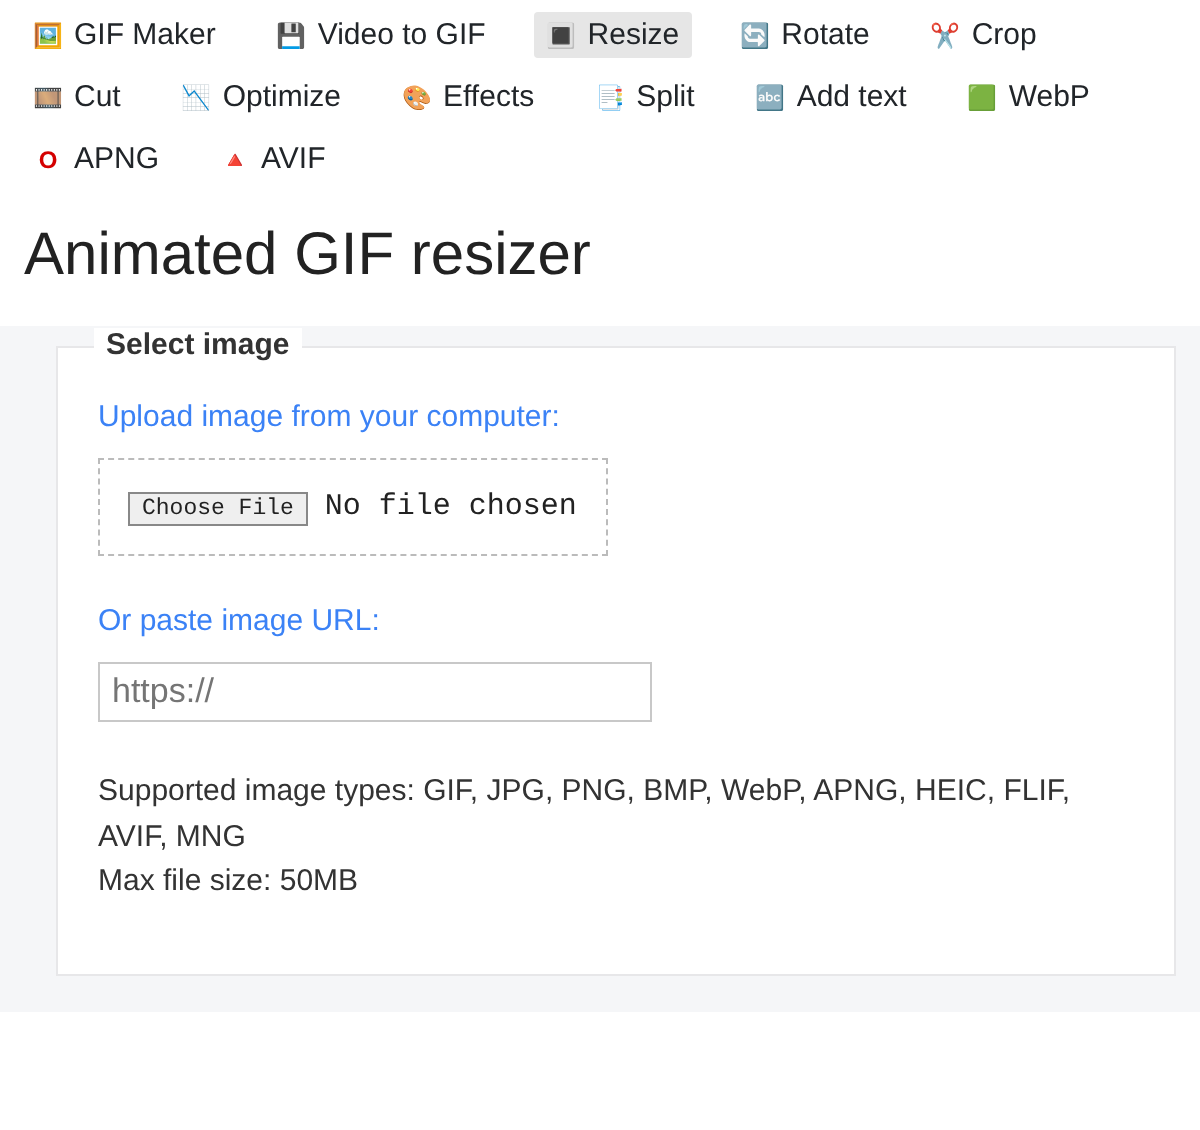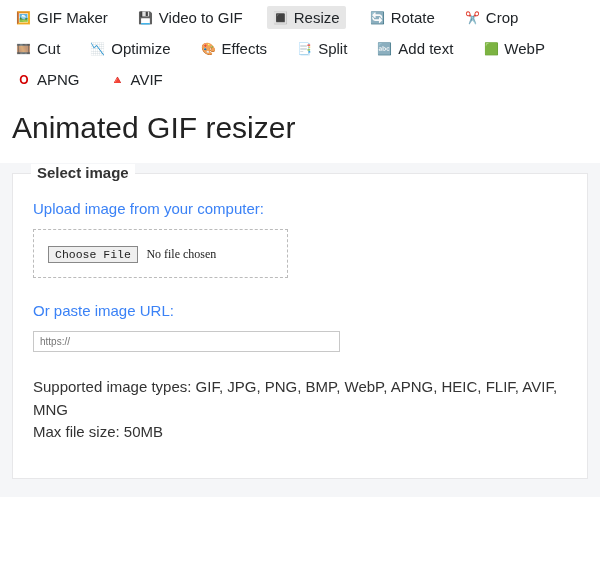--- a/index.html
+++ b/index.html
@@ -46,7 +46,7 @@
   }
   .outer-panel {
     background: #f5f6f8;
-    padding: 10px 12px 18px 12px;
+    padding: 10px 12px 18px 28px;
   }
   .fieldset {
     border: 1px solid #e7e7e9;

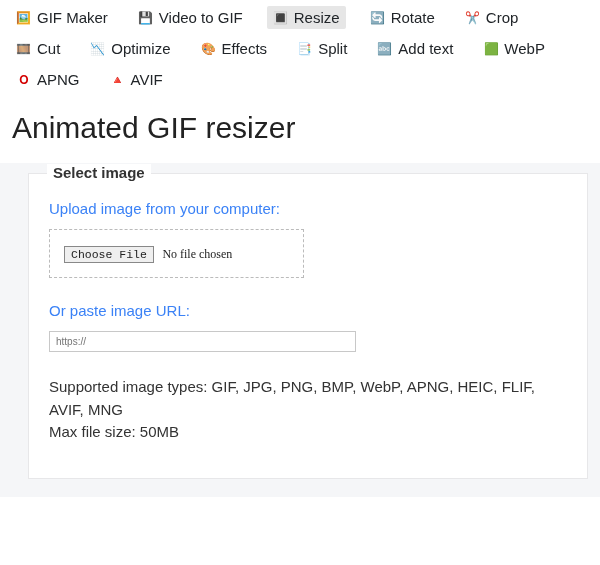--- a/index.html
+++ b/index.html
@@ -85,10 +85,10 @@
     font-family: Liberation Mono, monospace;
   }
   .no-file {
-    font-size: 12px;
+    font-size: 15px;
     margin-left: 4px;
     color: #222;
-    font-family: Liberation Serif, serif;
+    font-family: Liberation Mono, monospace;
   }
   .url-input {
     width: 307px;

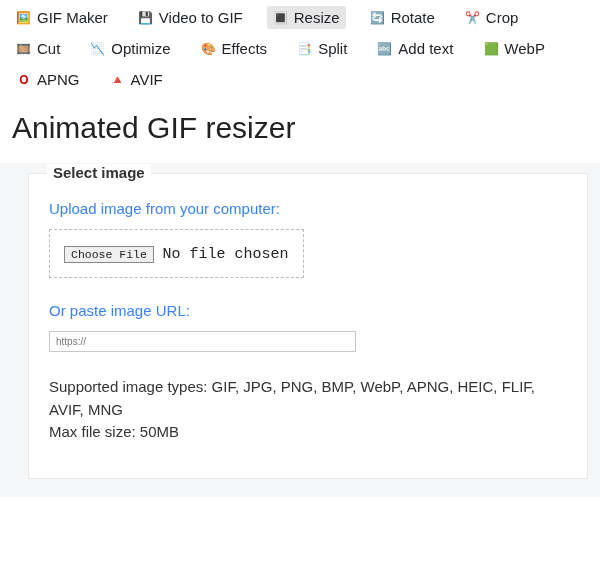--- a/index.html
+++ b/index.html
@@ -91,10 +91,10 @@
     font-family: Liberation Mono, monospace;
   }
   .url-input {
-    width: 307px;
+    width: 277px;
     border: 1px solid #c8c8c8;
     padding: 4px 6px;
-    font-size: 10px;
+    font-size: 17px;
     color: #999;
     margin-bottom: 24px;
   }

